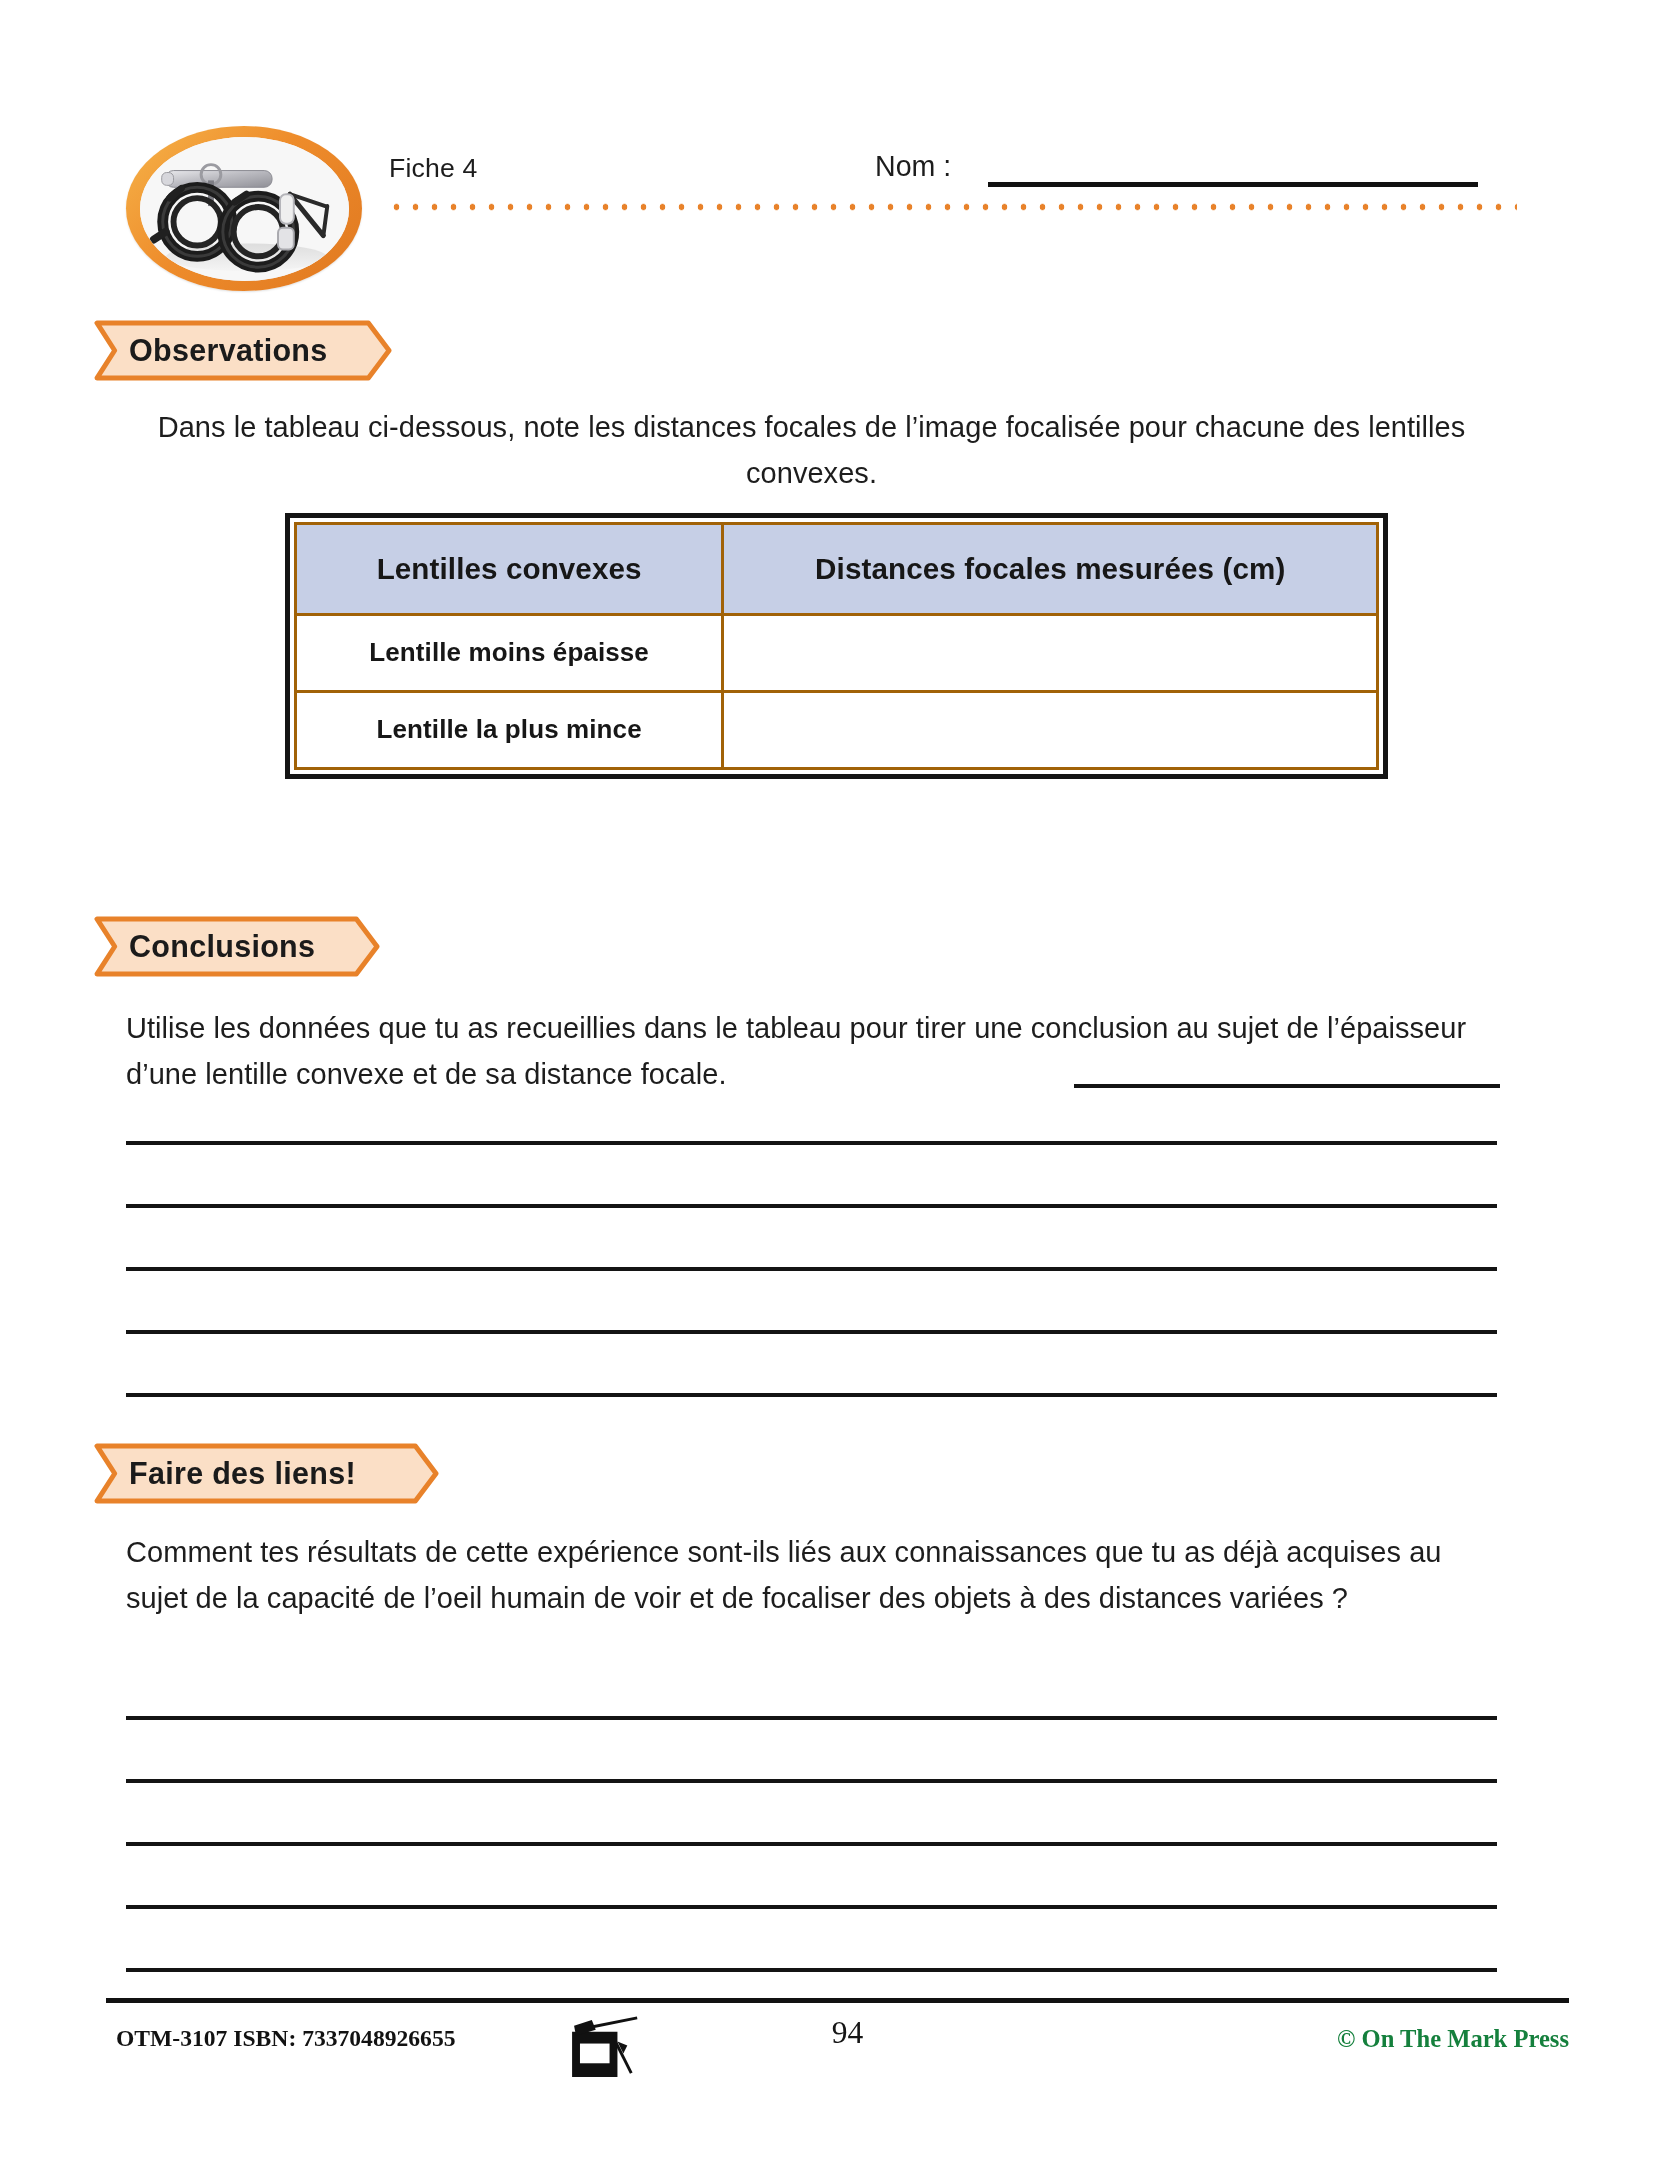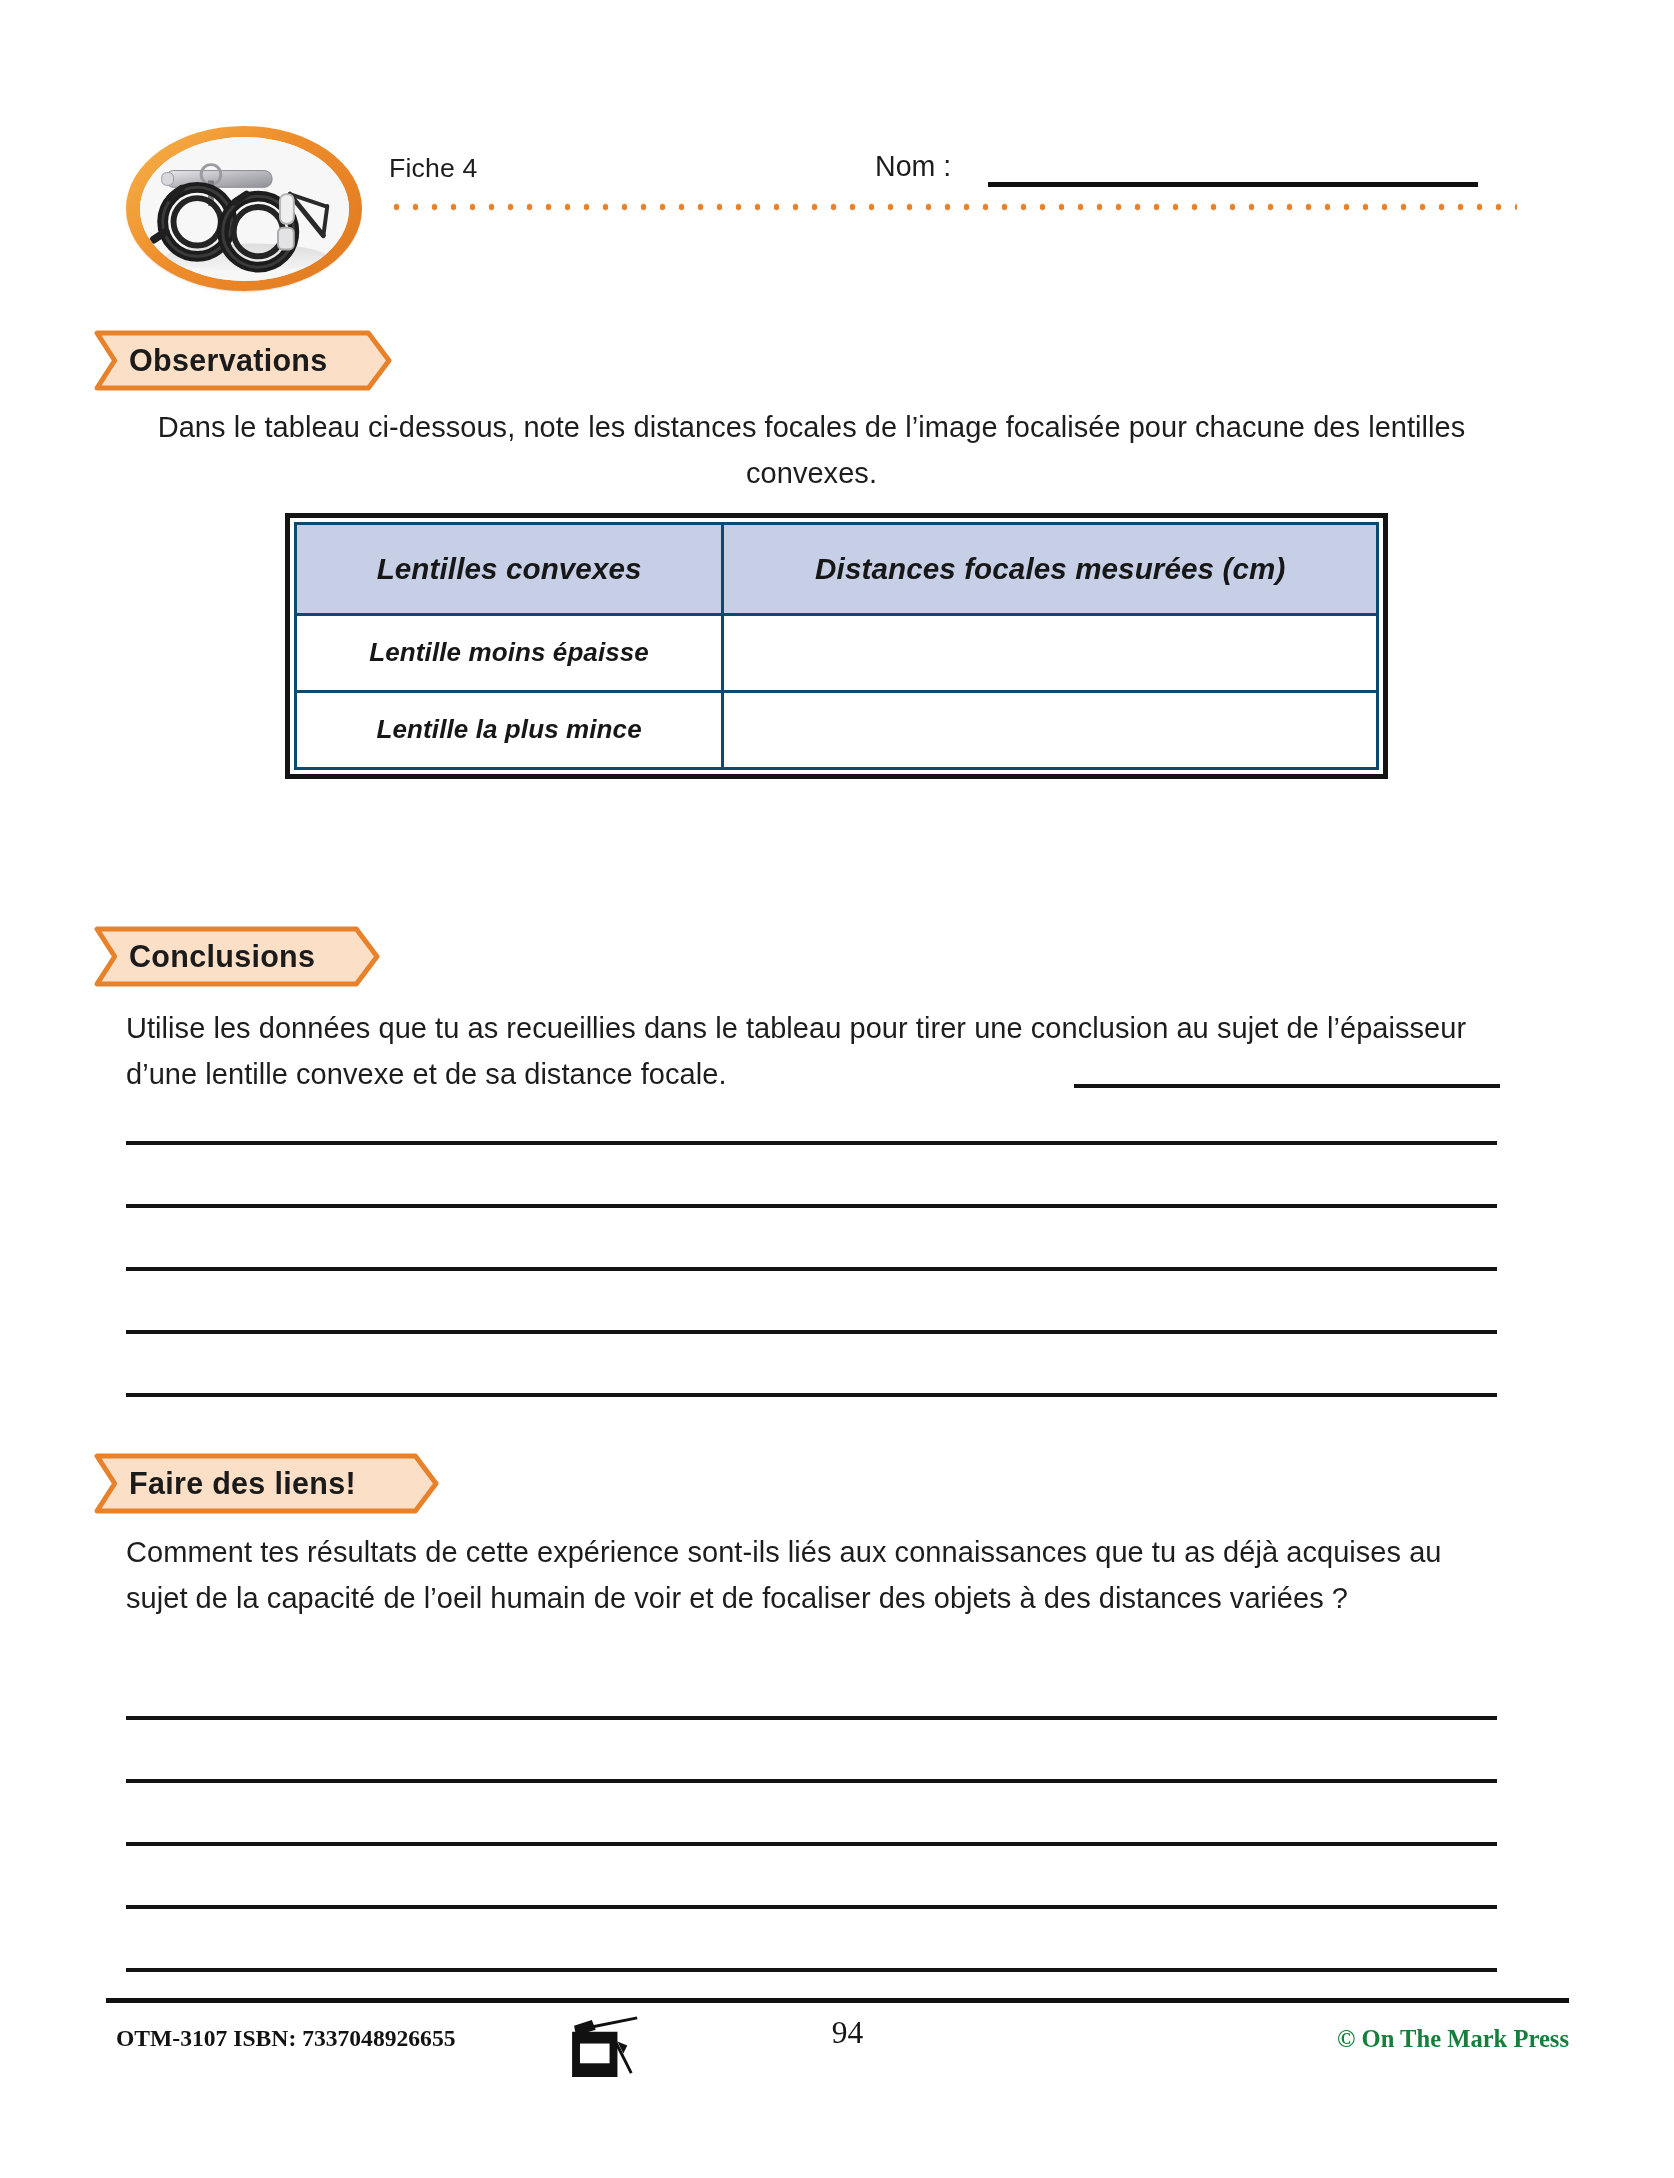--- a/index.html
+++ b/index.html
@@ -95,7 +95,6 @@
     box-sizing: border-box;
     display: flex;
     align-items: center;
-    margin-top: 10px;
   }
   .banner .shape {
     position: absolute;

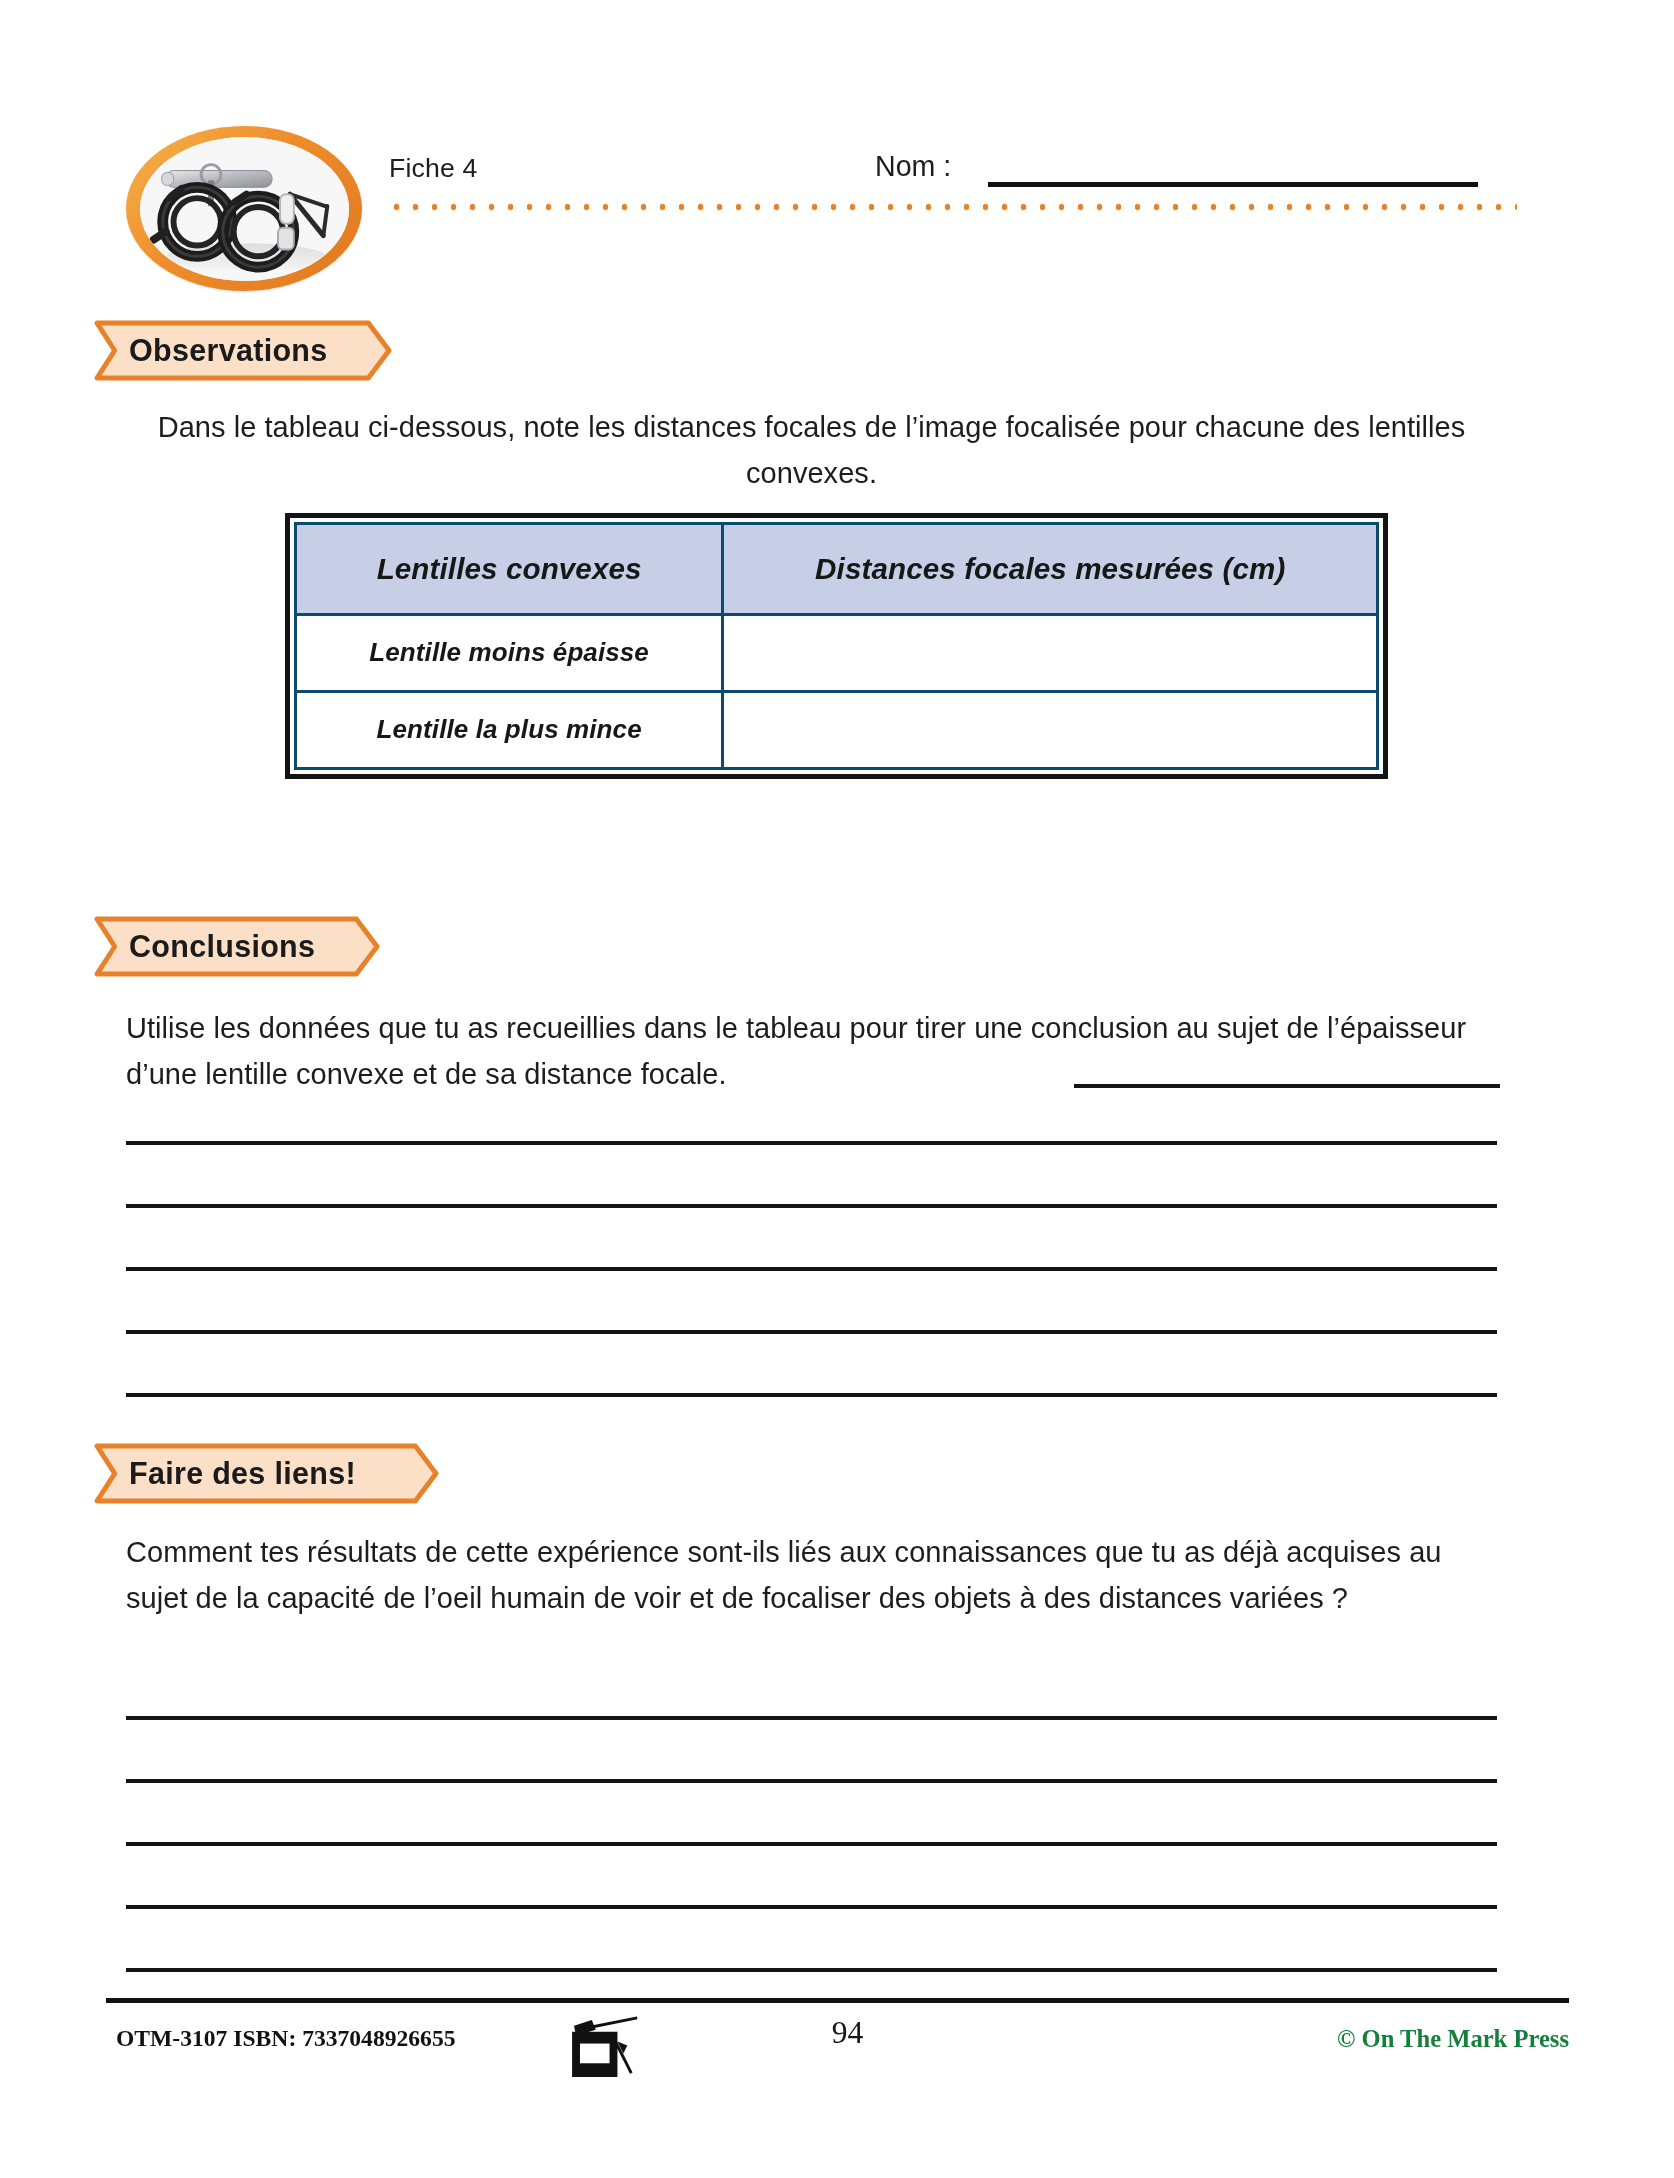--- a/index.html
+++ b/index.html
@@ -140,9 +140,8 @@
     table-layout: fixed;
   }
   table.data th, table.data td {
-    border: 3px solid #0c4a6e;
+    border: 3px solid #a16207;
     box-sizing: border-box;
-    font-style: italic;
   }
   table.data th {
     background: #C6CFE6;

